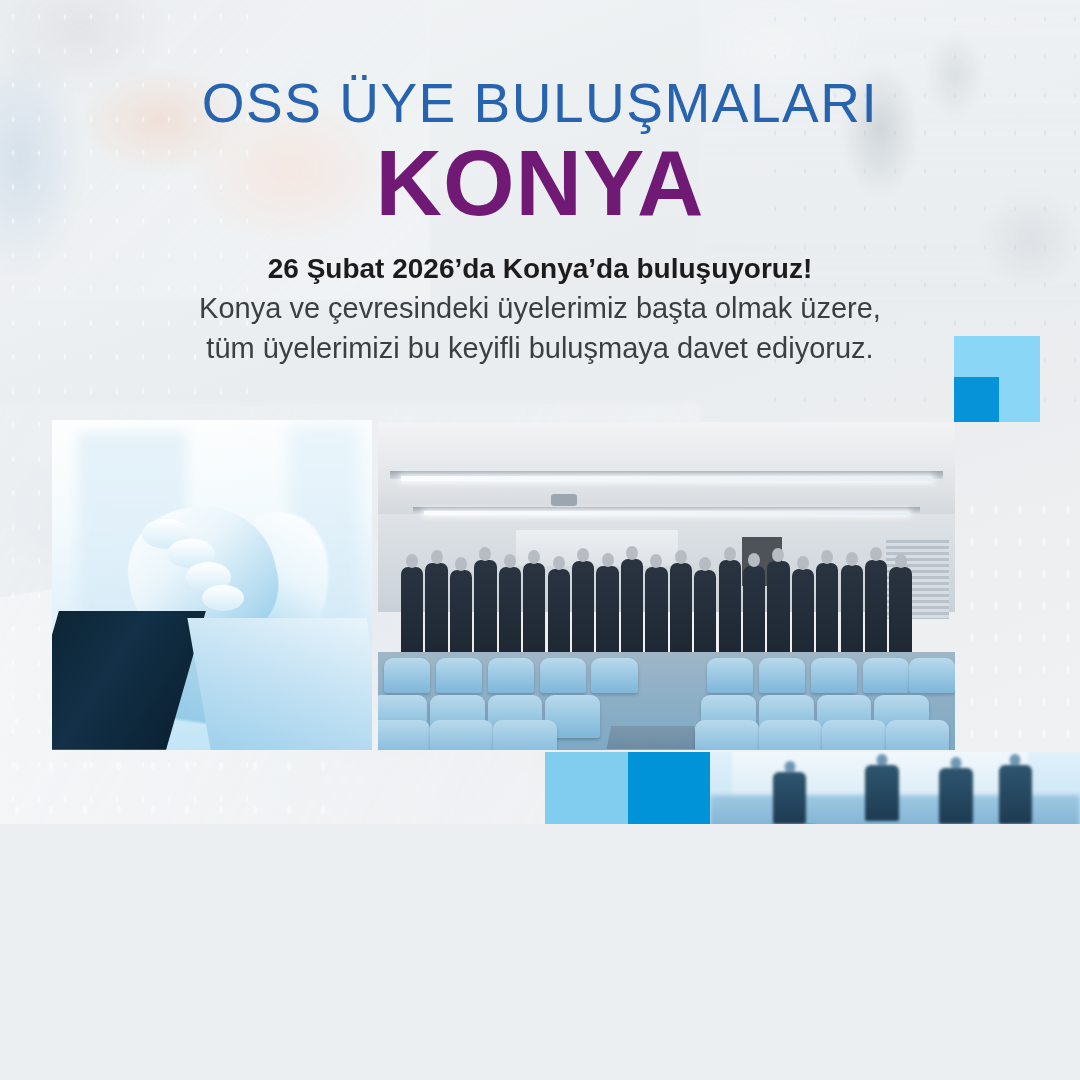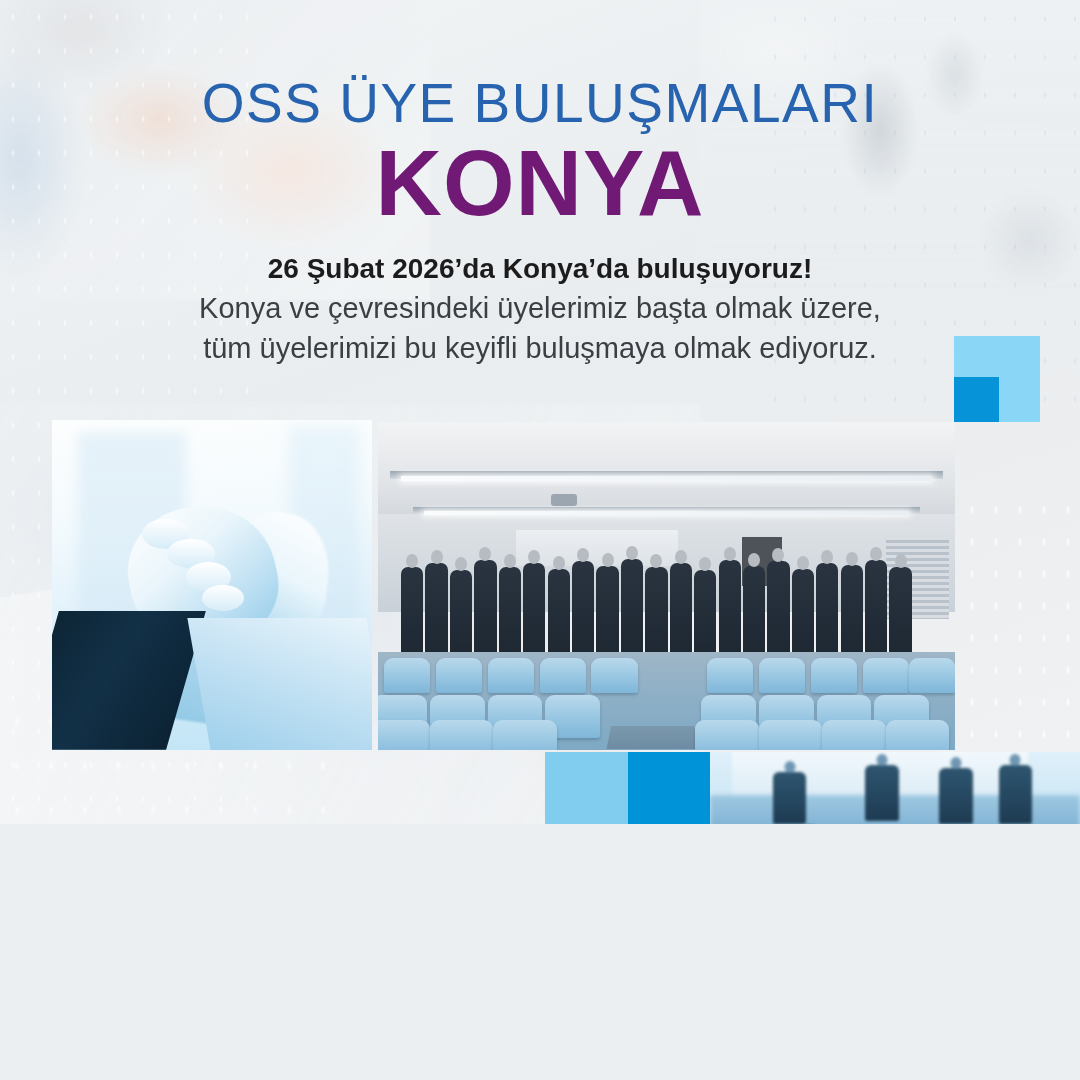--- a/index.html
+++ b/index.html
@@ -329,7 +329,7 @@
   <div class="sub-wrap">
     <div class="sub-bold">26 Şubat 2026’da Konya’da buluşuyoruz!</div>
     <div class="sub-line">Konya ve çevresindeki üyelerimiz başta olmak üzere,</div>
-    <div class="sub-line">tüm üyelerimizi bu keyifli buluşmaya olmak ediyoruz.</div>
+    <div class="sub-line">tüm üyelerimizi bu keyifli buluşmaya davet ediyoruz.</div>
   </div>
 
   <div class="sq sq-tr-light"></div>

